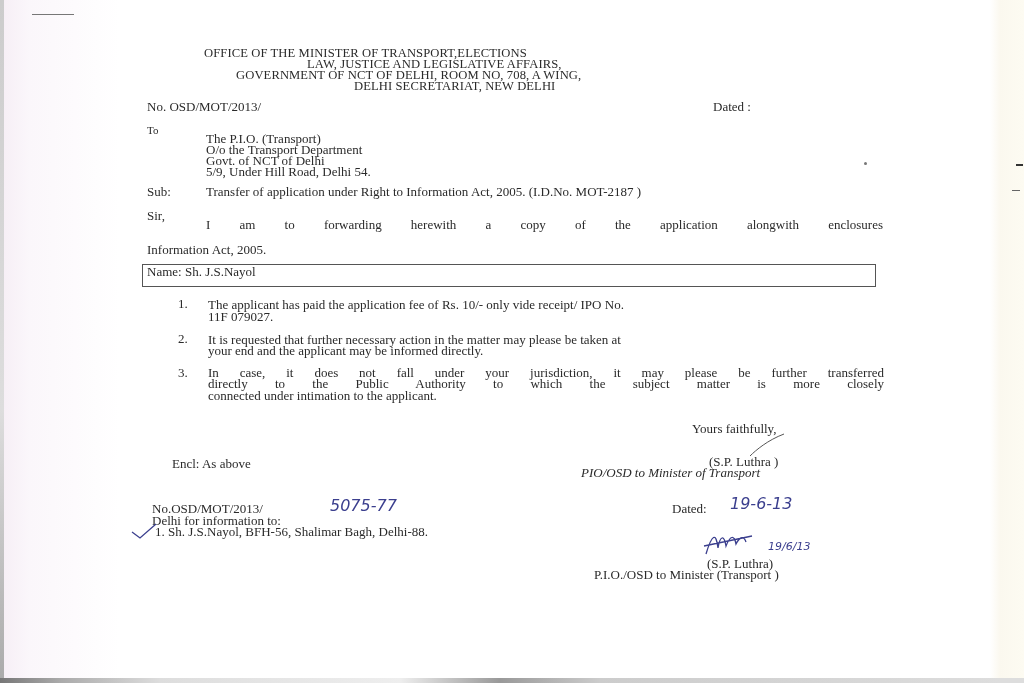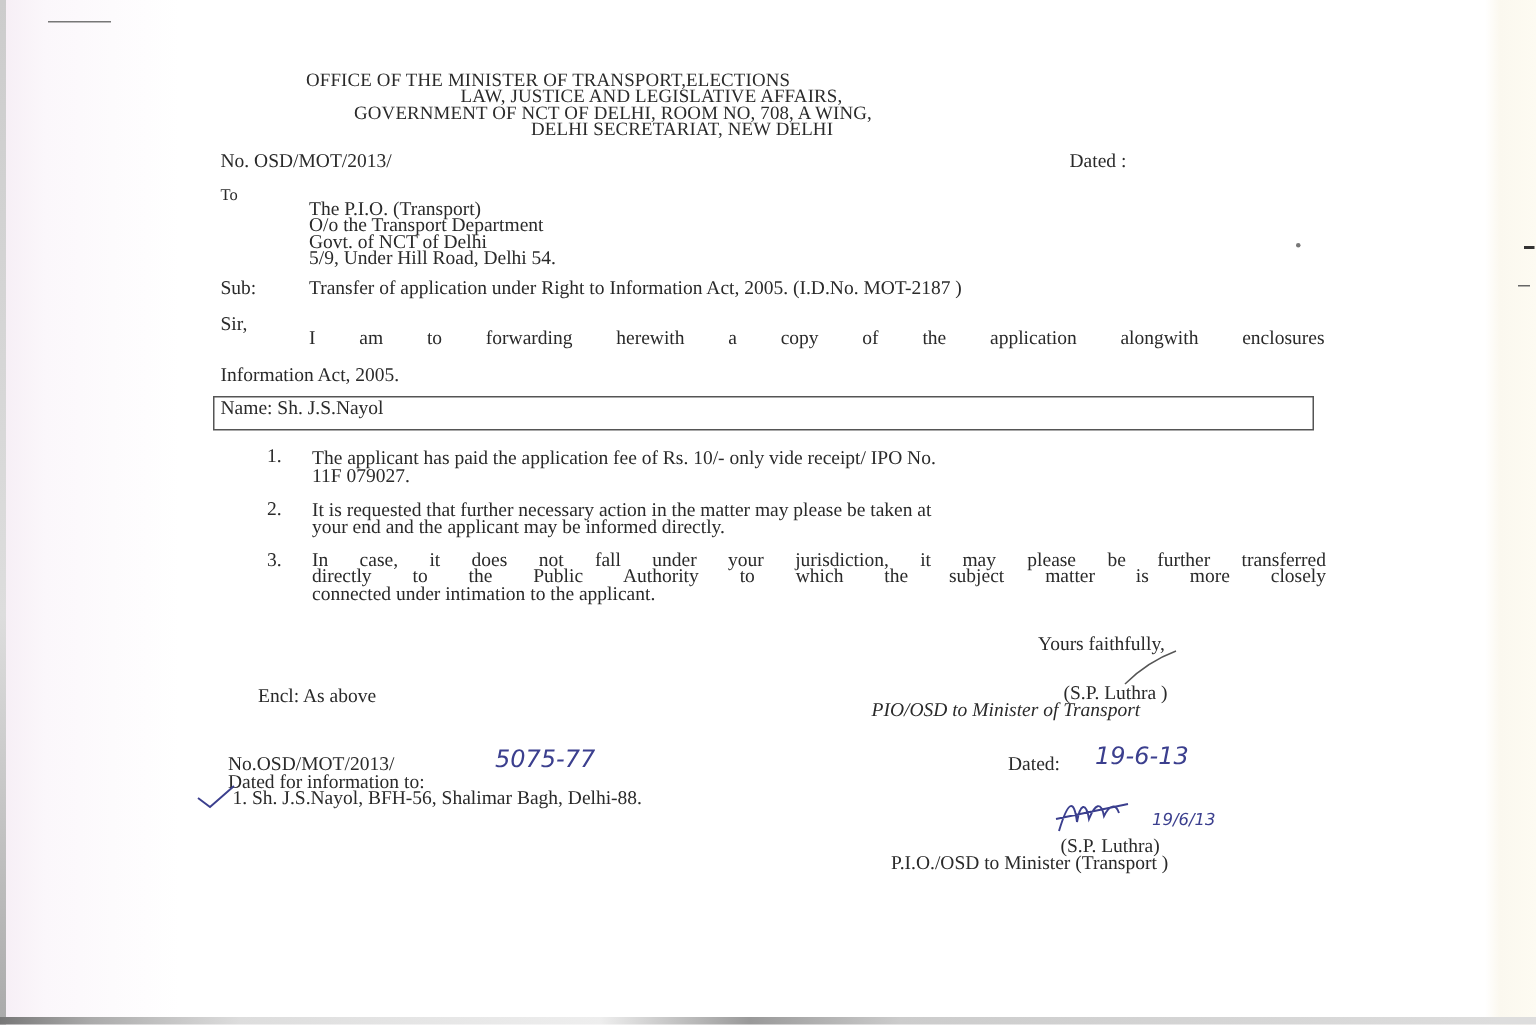--- a/index.html
+++ b/index.html
@@ -116,7 +116,7 @@
     <div class="hand" style="left:330px; top:496px;">5075-77</div>
     <div class="t" style="left:672px; top:502px;">Dated:</div>
     <div class="hand" style="left:730px; top:494px;">19-6-13</div>
-    <div class="t" style="left:152px; top:514px;">Dated for information to:</div>
+    <div class="t" style="left:152px; top:514px;">Delhi for information to:</div>
     <svg style="left:130px; top:522px;" width="30" height="18">
       <path d="M2 10 L 10 16 L 26 2" stroke="#3b3f8e" stroke-width="1.3" fill="none"></path>
     </svg>

